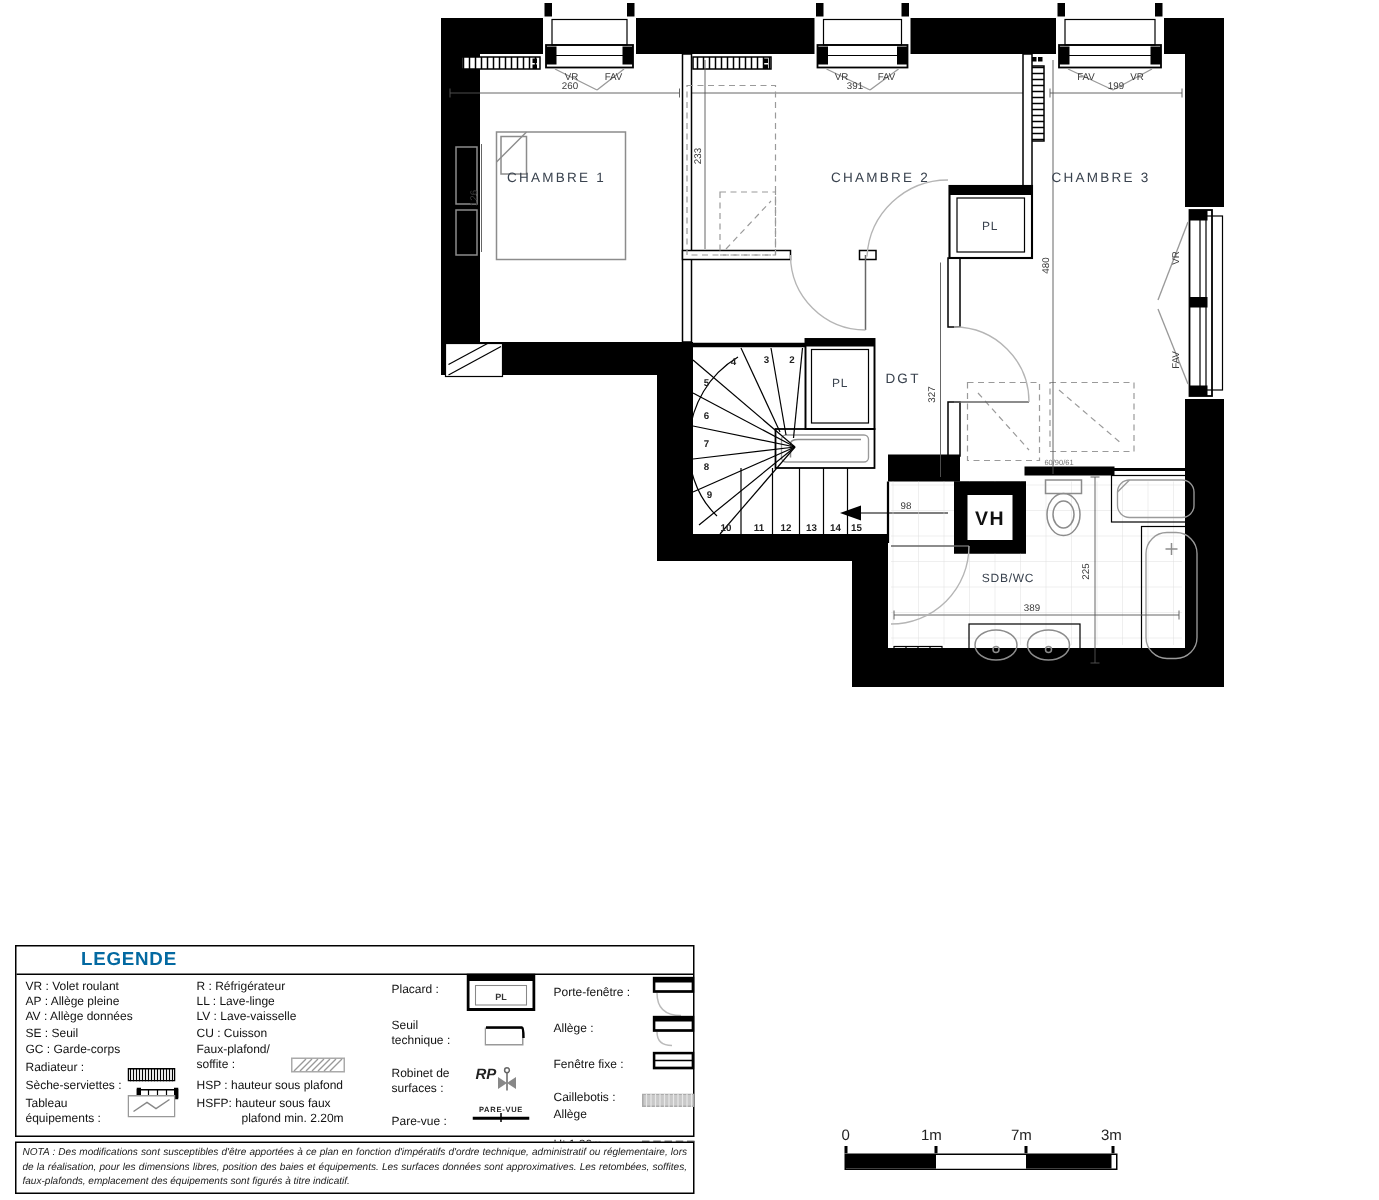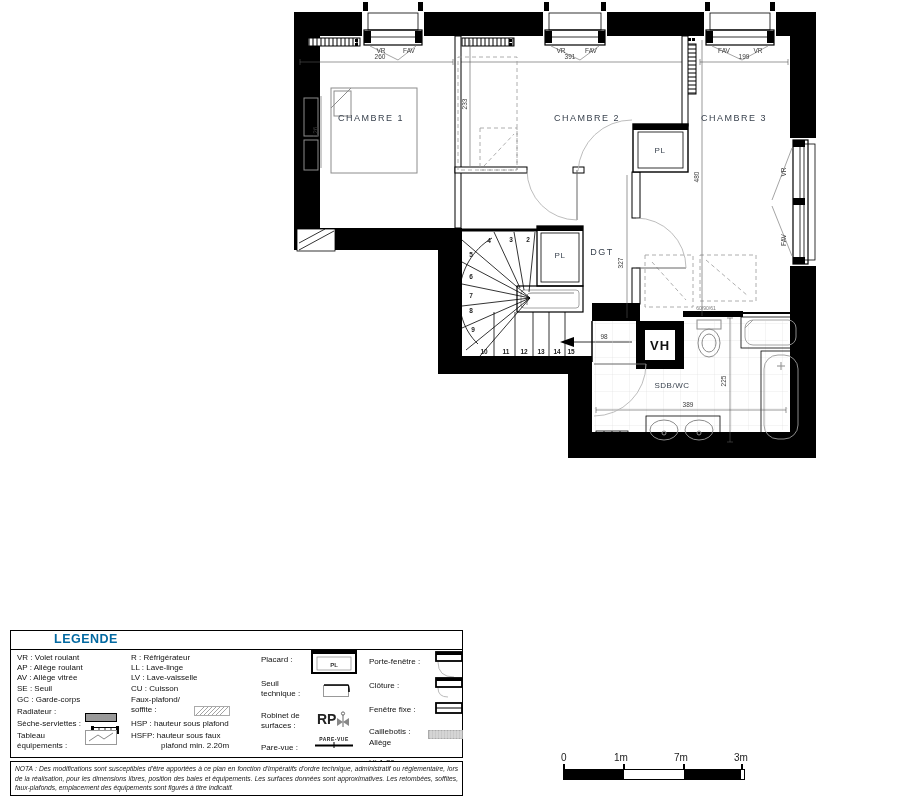--- a/index.html
+++ b/index.html
@@ -334,7 +334,7 @@
   <div class="legend-divider"></div>
 
   <div class="li" style="left:6px;top:22px">VR : Volet roulant</div>
-  <div class="li" style="left:6px;top:32px">AP : Allège roulant</div>
+  <div class="li" style="left:6px;top:32px">AP : Allège pleine</div>
   <div class="li" style="left:6px;top:42px">AV : Allège vitrée</div>
   <div class="li" style="left:6px;top:53px">SE : Seuil</div>
   <div class="li" style="left:6px;top:64px">GC : Garde-corps</div>

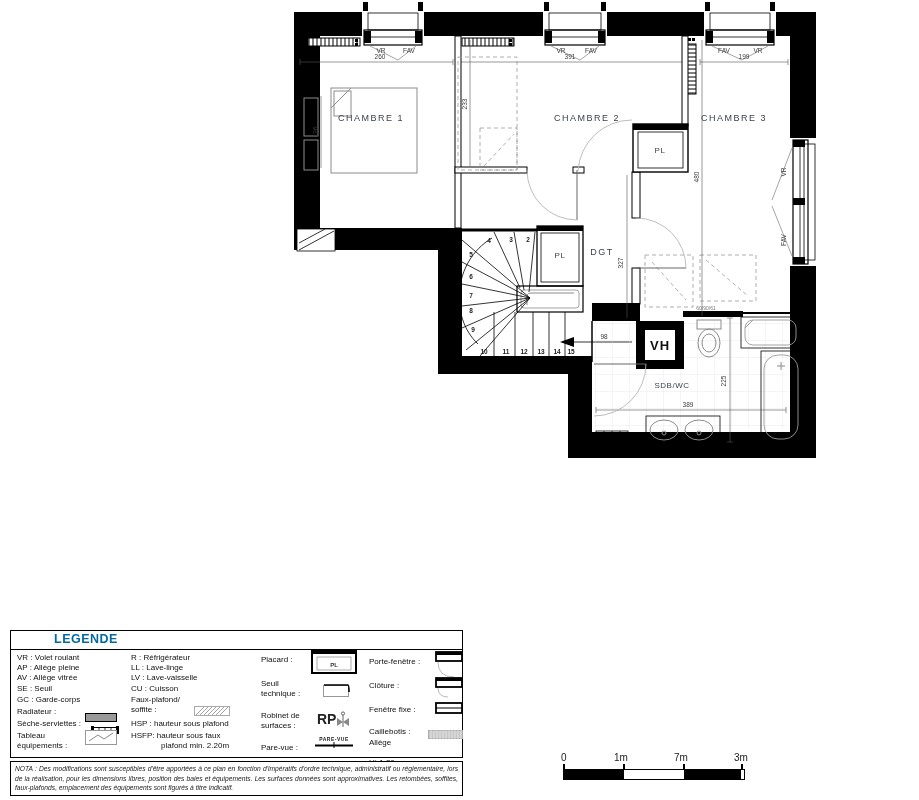--- a/index.html
+++ b/index.html
@@ -335,7 +335,7 @@
 
   <div class="li" style="left:6px;top:22px">VR : Volet roulant</div>
   <div class="li" style="left:6px;top:32px">AP : Allège pleine</div>
-  <div class="li" style="left:6px;top:42px">AV : Allège vitrée</div>
+  <div class="li" style="left:6px;top:42px">AV : Allège données</div>
   <div class="li" style="left:6px;top:53px">SE : Seuil</div>
   <div class="li" style="left:6px;top:64px">GC : Garde-corps</div>
   <div class="li" style="left:6px;top:76px">Radiateur :</div>

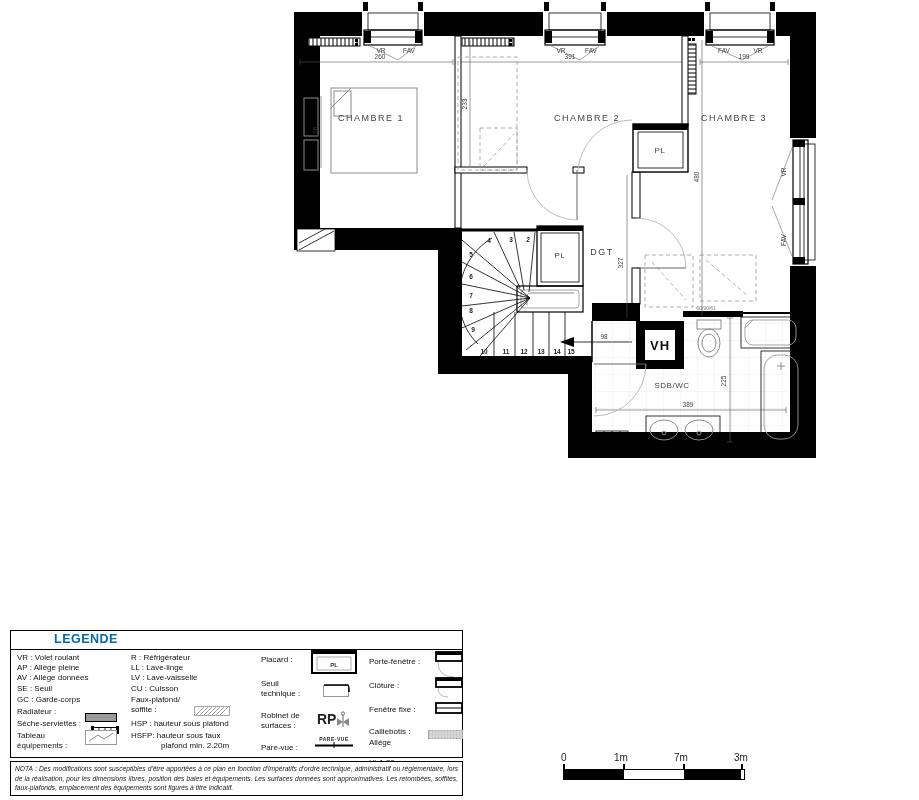--- a/index.html
+++ b/index.html
@@ -416,7 +416,7 @@
   </div>
 
   <div class="li" style="left:358px;top:26px">Porte-fenêtre :</div>
-  <div class="li" style="left:358px;top:50px">Clôture :</div>
+  <div class="li" style="left:358px;top:50px">Allège :</div>
   <div class="li" style="left:358px;top:74px">Fenêtre fixe :</div>
   <div class="li" style="left:358px;top:96px">Caillebotis :</div>
   <div class="li" style="left:358px;top:107px">Allège</div>

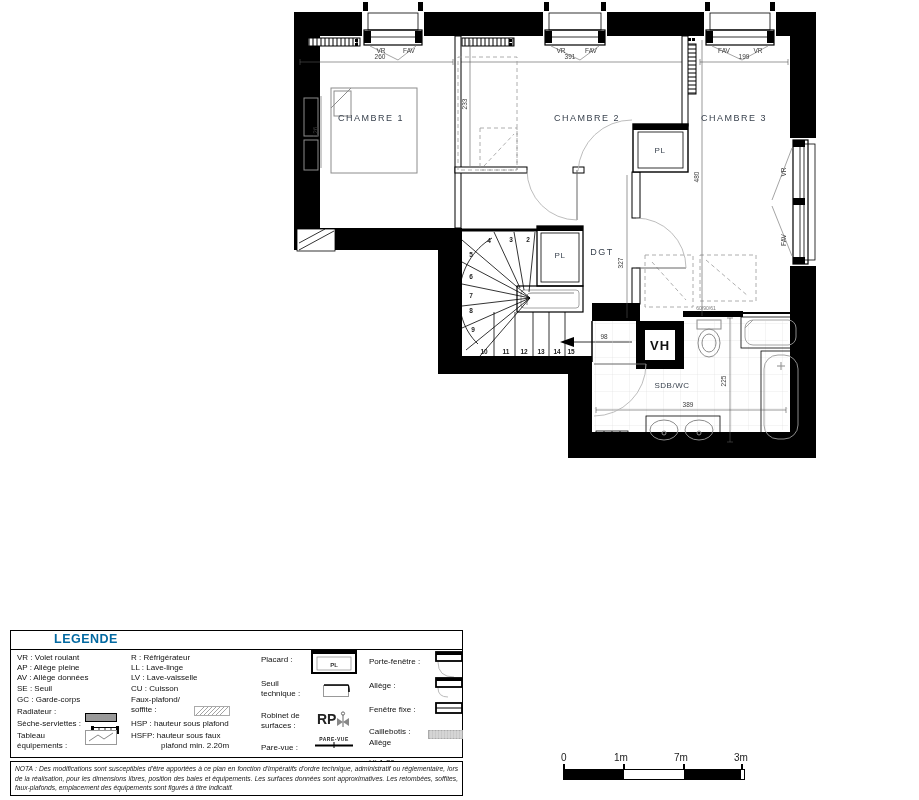--- a/index.html
+++ b/index.html
@@ -400,7 +400,7 @@
       </svg>
   </div>
   <div class="sym" style="left:306px;top:80px">
-    <span style="font-size:14px;font-weight:bold;color:#222;vertical-align:top;">RP</span><svg width="14" height="18" style="vertical-align:top">
+    <span style="font-size:10px;font-weight:bold;color:#222;vertical-align:top;font-style:italic;">RP</span><svg width="14" height="18" style="vertical-align:top">
         <circle cx="7" cy="2.5" r="1.6" fill="none" stroke="#666"></circle>
         <line x1="7" y1="4" x2="7" y2="16" stroke="#666" stroke-width="1"></line>
         <polygon points="1,7 7,11 1,15" fill="#888"></polygon>

